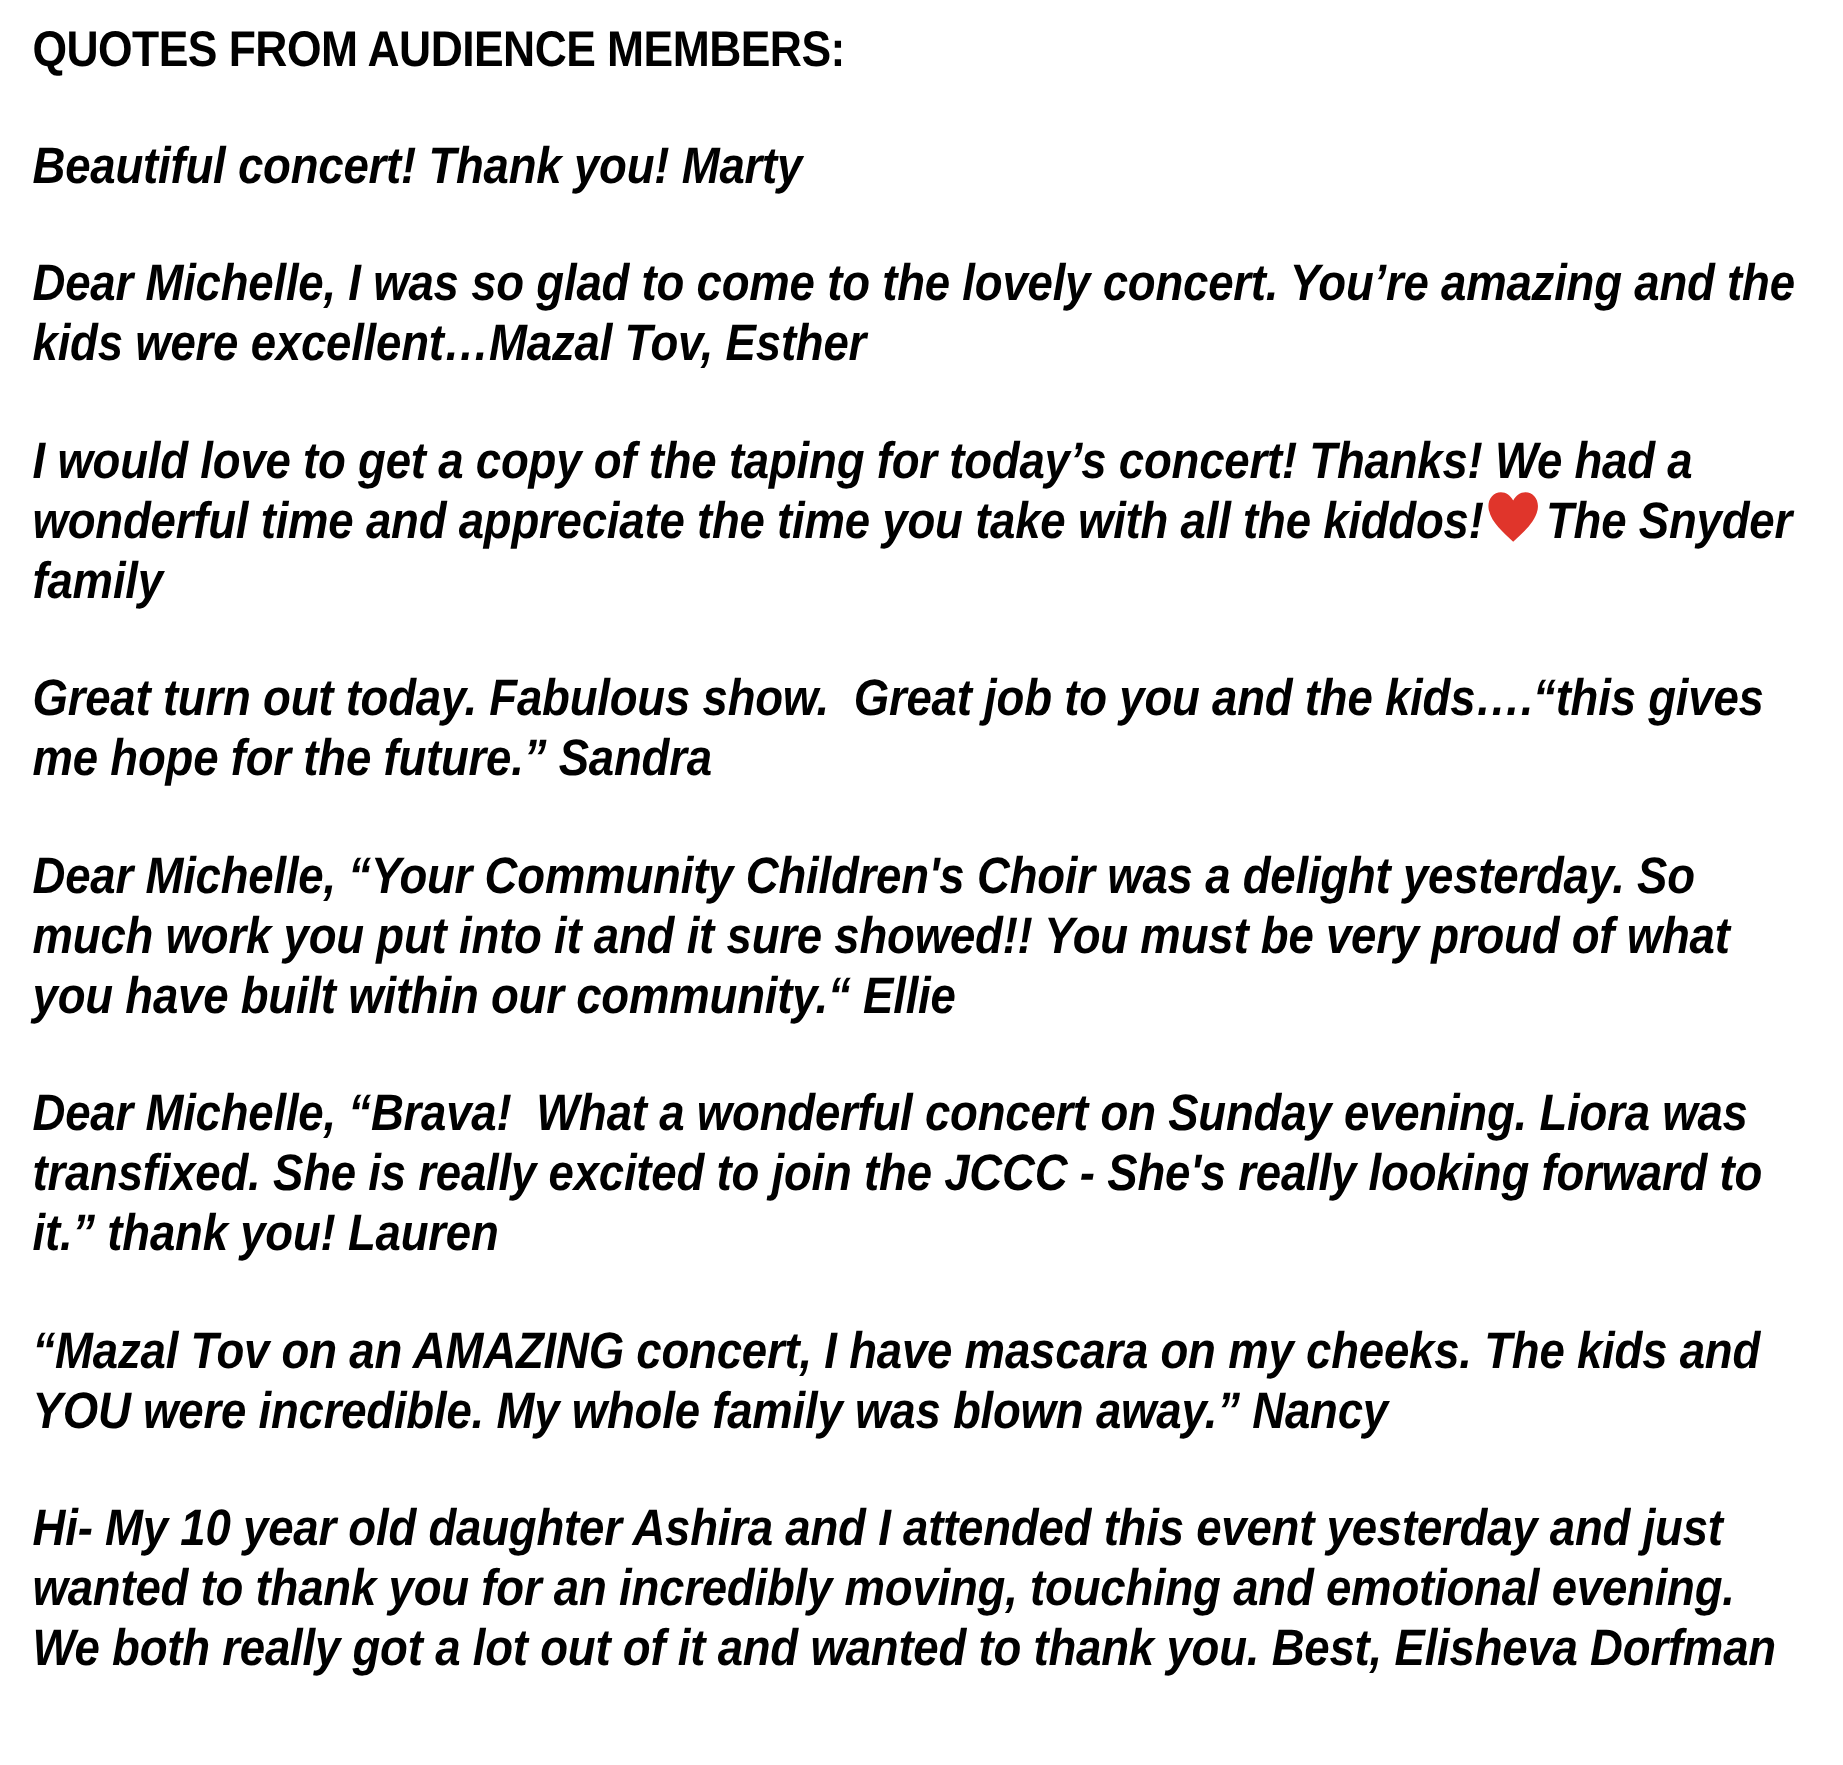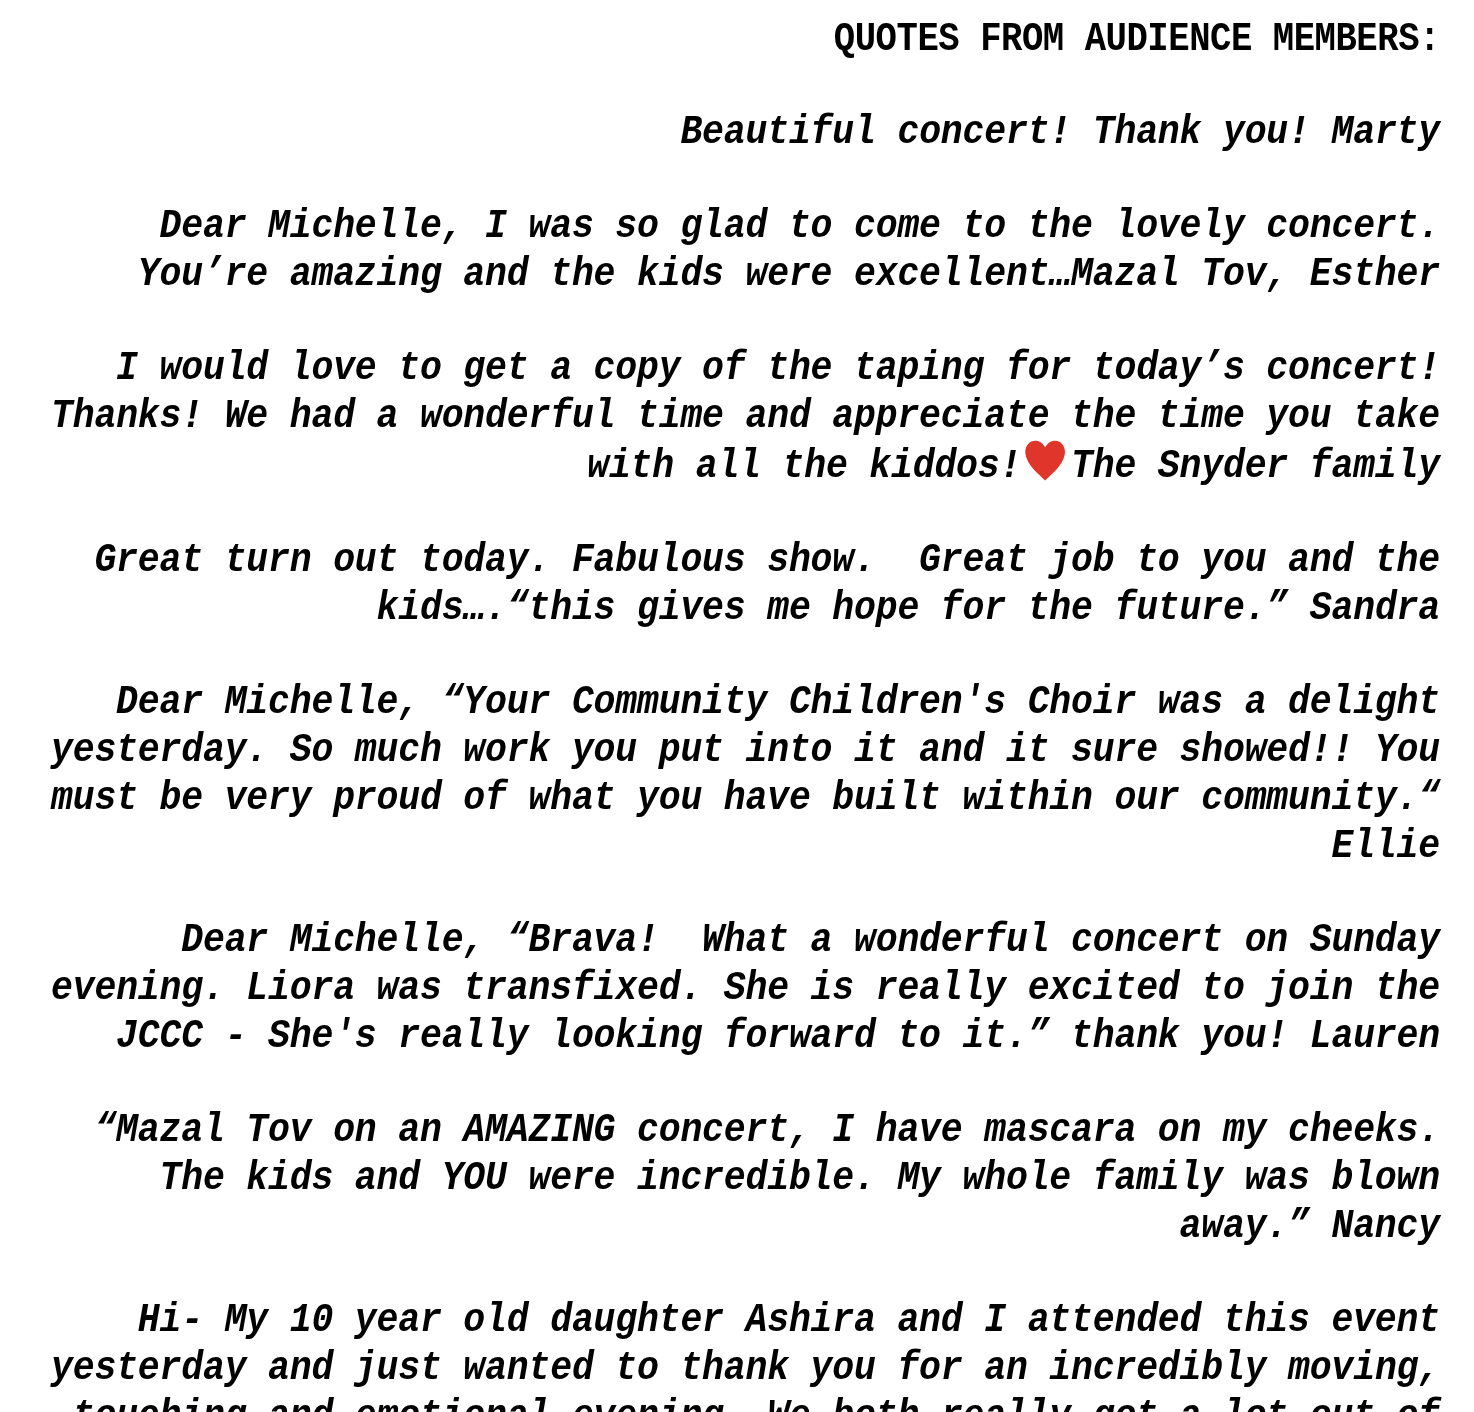--- a/index.html
+++ b/index.html
@@ -14,9 +14,8 @@
     padding: 16px 0 0 26px;
     background: #ffffff;
     overflow: hidden;
-    font-family: Liberation Mono, monospace;
+    font-family: Liberation Sans, sans-serif;
     color: #000000;
-    text-align: right;
   }
   
   .condense {

